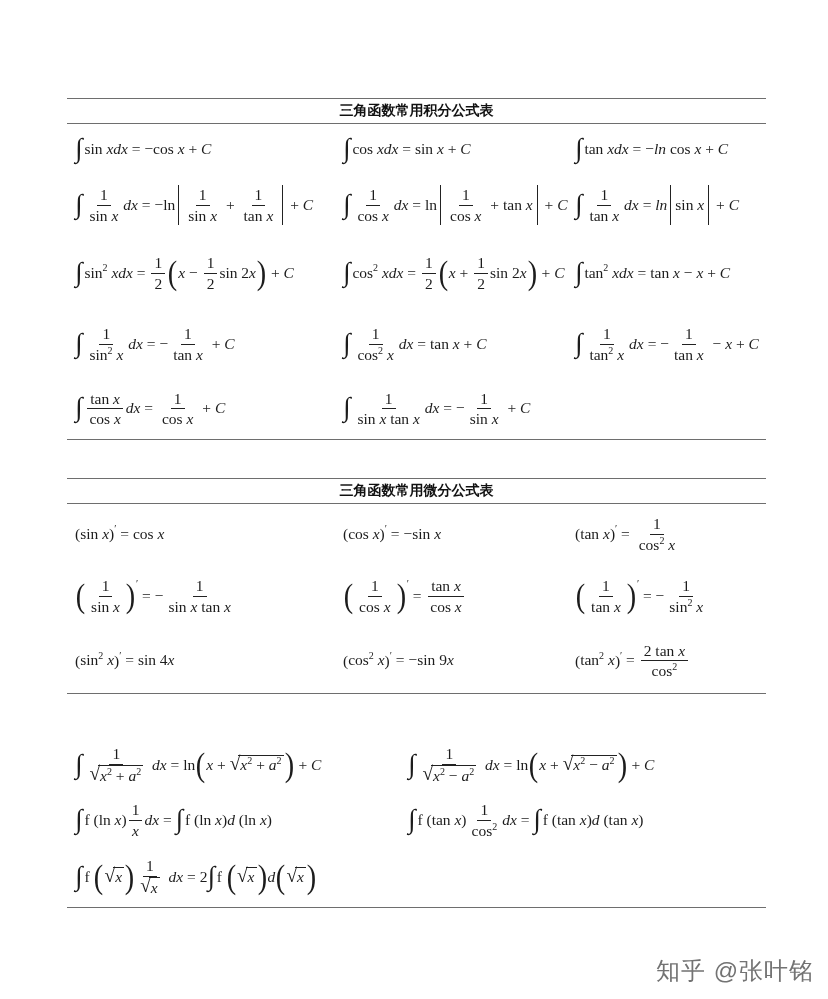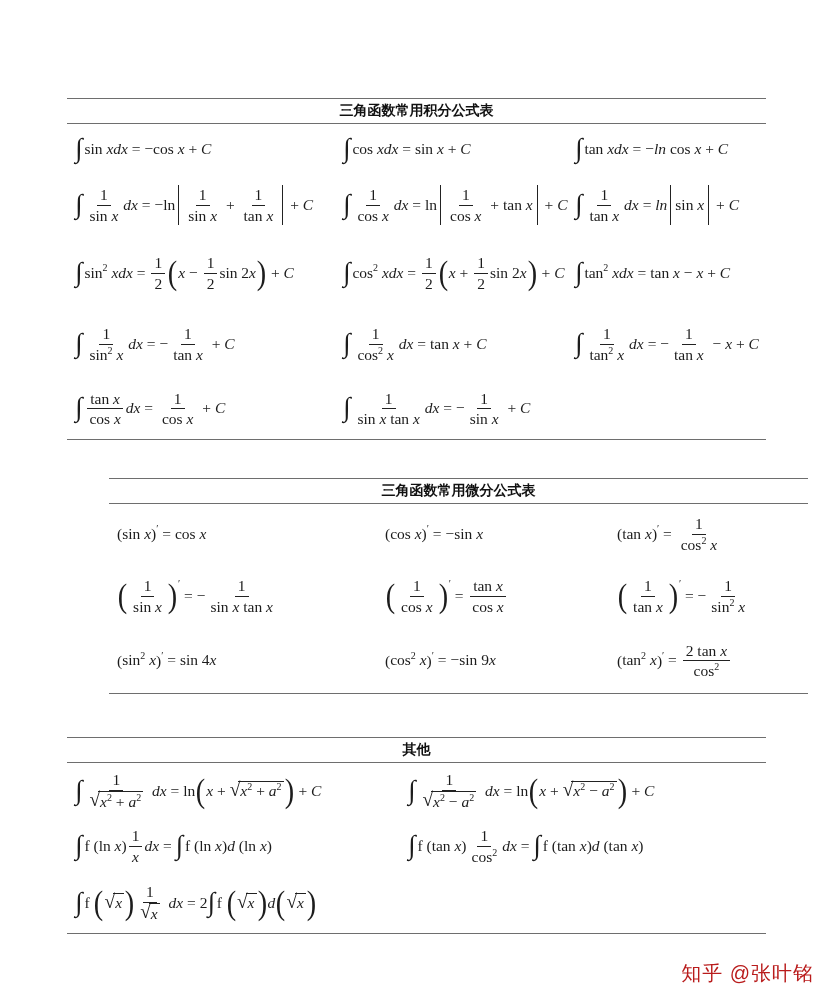--- a/index.html
+++ b/index.html
@@ -6,7 +6,7 @@
   .page{position:relative;width:828px;height:999px;background:#ffffff;overflow:hidden;
         font-family:"Liberation Serif", serif;color:#1c1c1c;}
   .sec{position:absolute;left:67px;width:699px;}
-  #sec-0{top:98px;} #sec-1{top:478px;margin-left:42px;} #sec-2{top:737px;}
+  #sec-0{top:98px;} #sec-1{top:478px;} #sec-2{top:737px;}
   .sec-head{height:24px;border-top:1.5px solid #6e6e6e;border-bottom:1.5px solid #6e6e6e;
             display:flex;align-items:center;justify-content:center;}
   .sec-title{font-family:"Liberation Sans", sans-serif;font-weight:bold;font-size:14px;color:#111;}

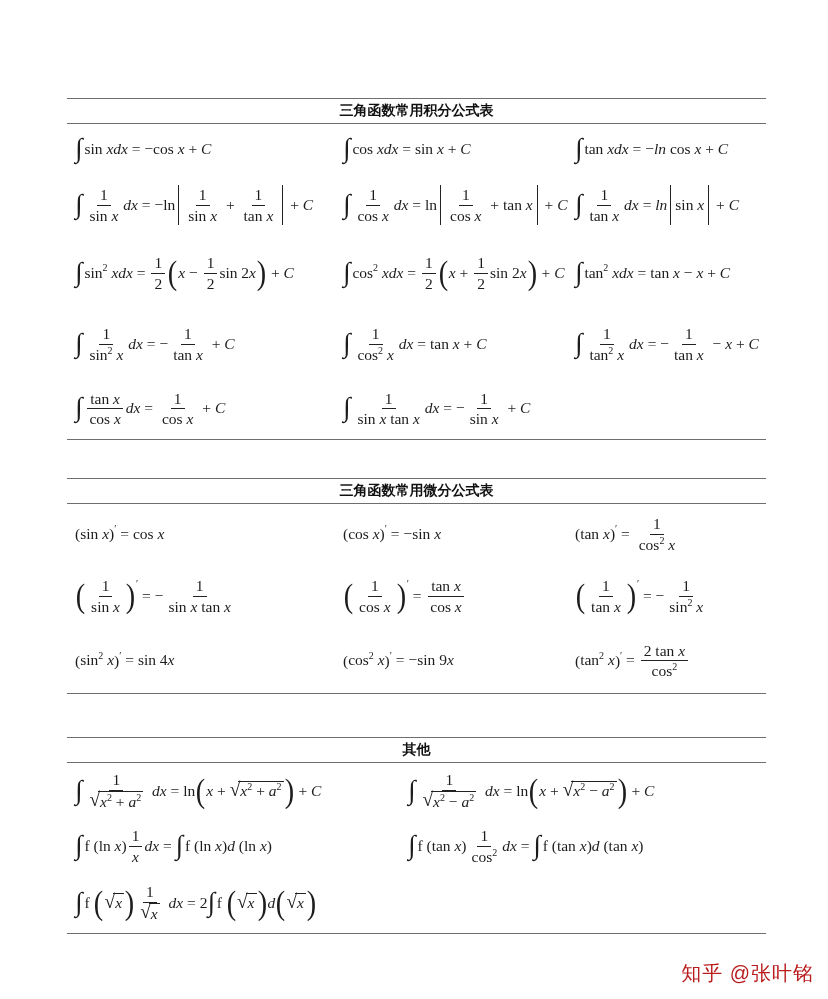--- a/index.html
+++ b/index.html
@@ -96,9 +96,6 @@
   </section>
 
   <section class="sec" id="sec-2">
-    <div class="sec-head">
-      <span class="sec-title">其他</span>
-    </div>
     <div class="rows">
         <div class="row" style="grid-template-columns: 333px 366px; height: 56px;">
           <div class="fm"><span class="int">∫</span><span class="frac"><span class="num"><span class="tx">1</span></span><span class="den"><span class="sqrt"><span class="surd">√</span><span class="rdx"><span class="it">x</span><sup>2</sup><span class="tx"> + </span><span class="it">a</span><sup>2</sup></span></span></span></span><span class="it"> dx</span><span class="tx"> = ln</span><span class="grp"><span class="br tall">(</span><span class="inner"><span class="it">x</span><span class="tx"> + </span><span class="sqrt"><span class="surd">√</span><span class="rdx"><span class="it">x</span><sup>2</sup><span class="tx"> + </span><span class="it">a</span><sup>2</sup></span></span></span><span class="br tall">)</span></span><span class="tx"> + </span><span class="it">C</span></div>

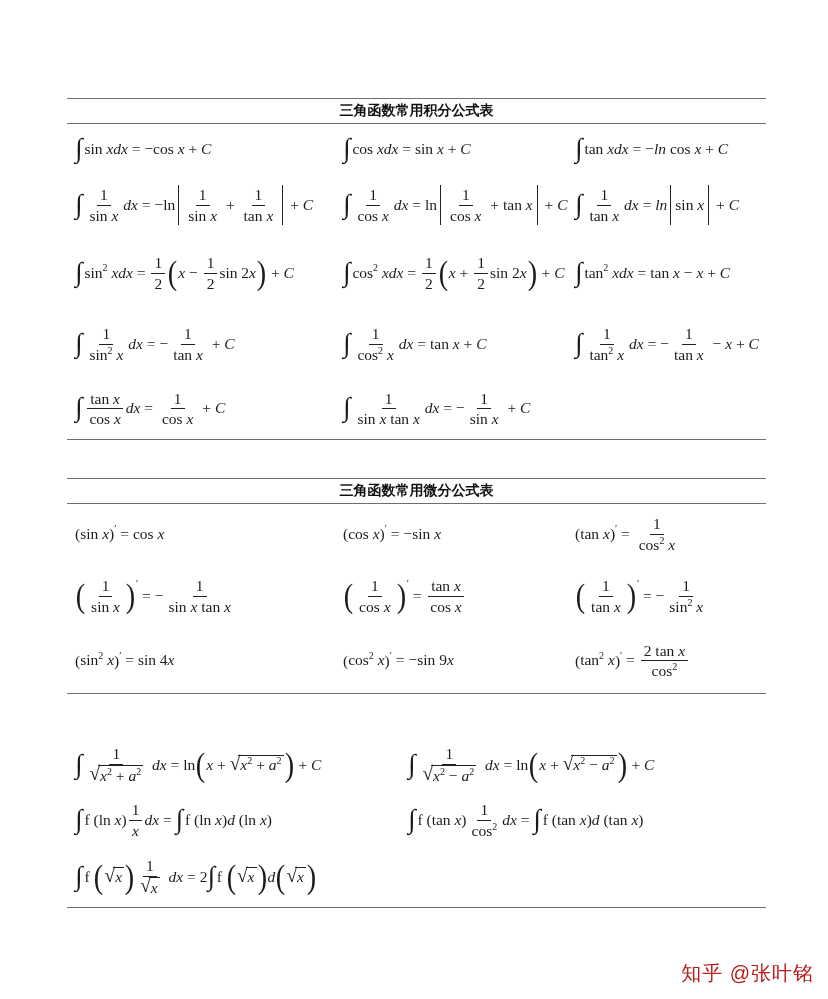--- a/index.html
+++ b/index.html
@@ -32,8 +32,8 @@
   .surd{font-size:1.25em;line-height:1;margin-right:-2px;transform:translateY(-1px);}
   .rdx{border-top:1px solid #222;padding:0 2px;white-space:pre;}
   .watermark{position:absolute;right:14px;bottom:12px;
-             font-family:"Liberation Sans", sans-serif;font-size:20px;letter-spacing:1px;
-             color:#b91c1c;text-shadow:1px 1px 0 #ffffff;}
+             font-family:"Liberation Sans", sans-serif;font-size:24px;letter-spacing:1px;
+             color:#737373;text-shadow:1px 1px 0 #ffffff;}
 </style>
 </head>
 <body>

